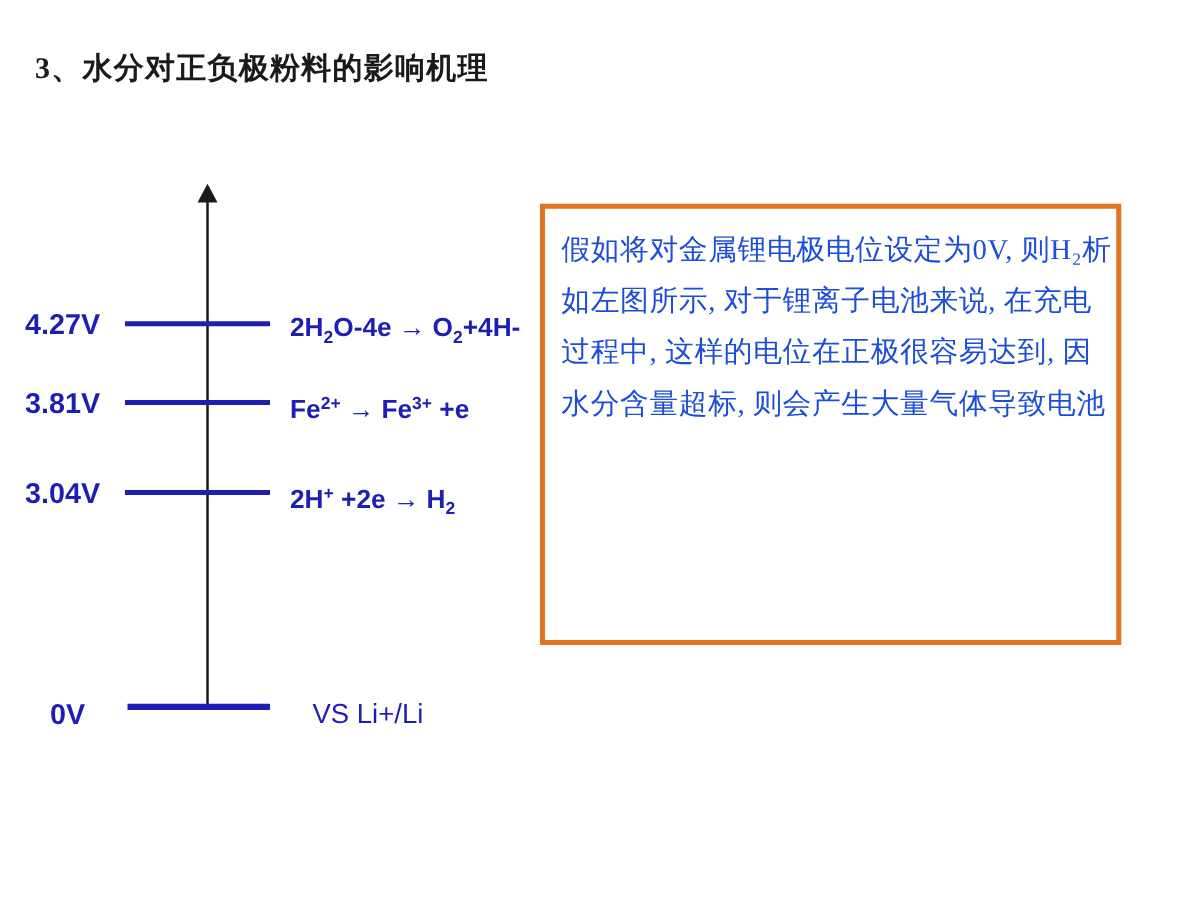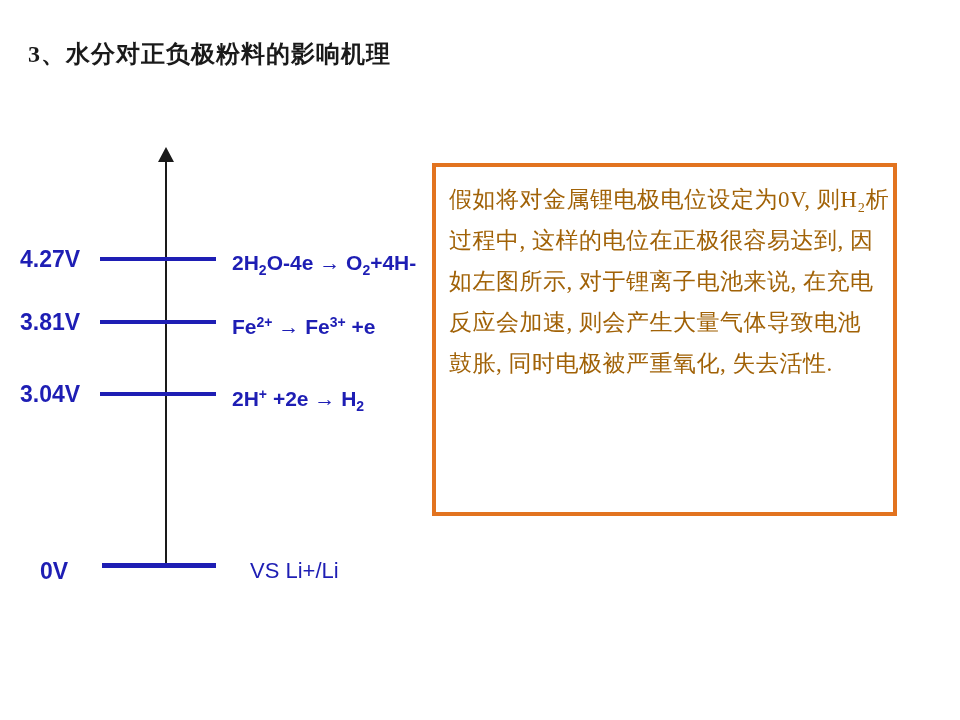--- a/index.html
+++ b/index.html
@@ -69,7 +69,7 @@
   .note-text{
     padding:12px 8px 0 13px;
     font-family:"Liberation Serif",serif;
-    font-size:23px;color:#a16207;
+    font-size:23px;color:#1d4ed8;
   }
   .note-line{
     height:41px;line-height:41px;

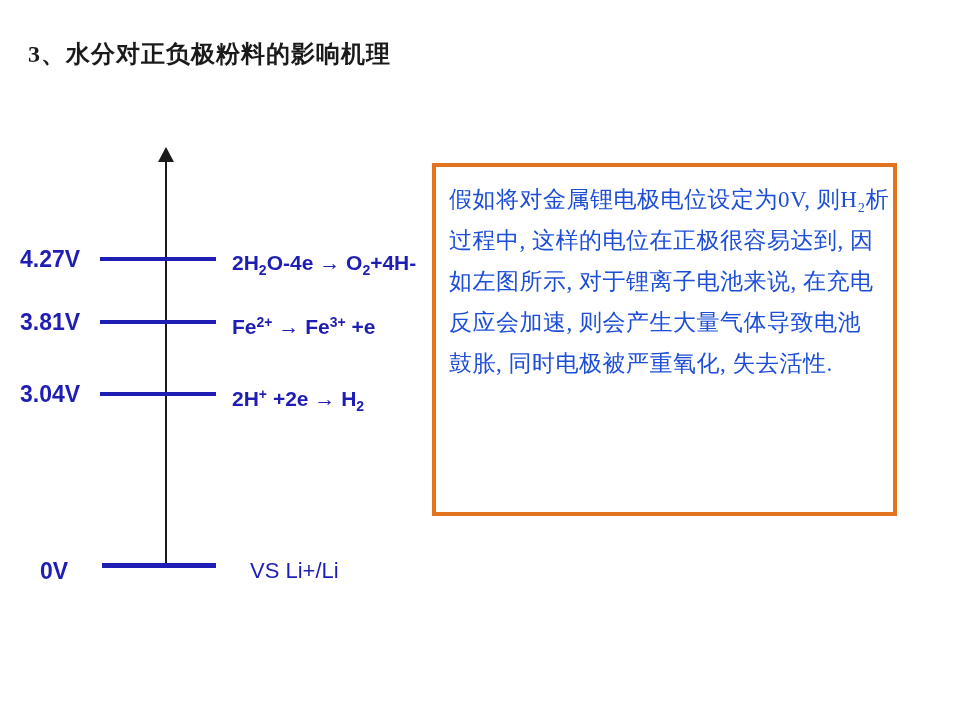--- a/index.html
+++ b/index.html
@@ -115,8 +115,8 @@
   <div class="note-box">
     <div class="note-text">
         <div class="note-line">假如将对金属锂电极电位设定为0V, 则H₂析</div>
+        <div class="note-line">如左图所示, 对于锂离子电池来说, 在充电</div>
         <div class="note-line">过程中, 这样的电位在正极很容易达到, 因</div>
-        <div class="note-line">如左图所示, 对于锂离子电池来说, 在充电</div>
         <div class="note-line">反应会加速, 则会产生大量气体导致电池</div>
         <div class="note-line">鼓胀, 同时电极被严重氧化, 失去活性.</div>
       </div>

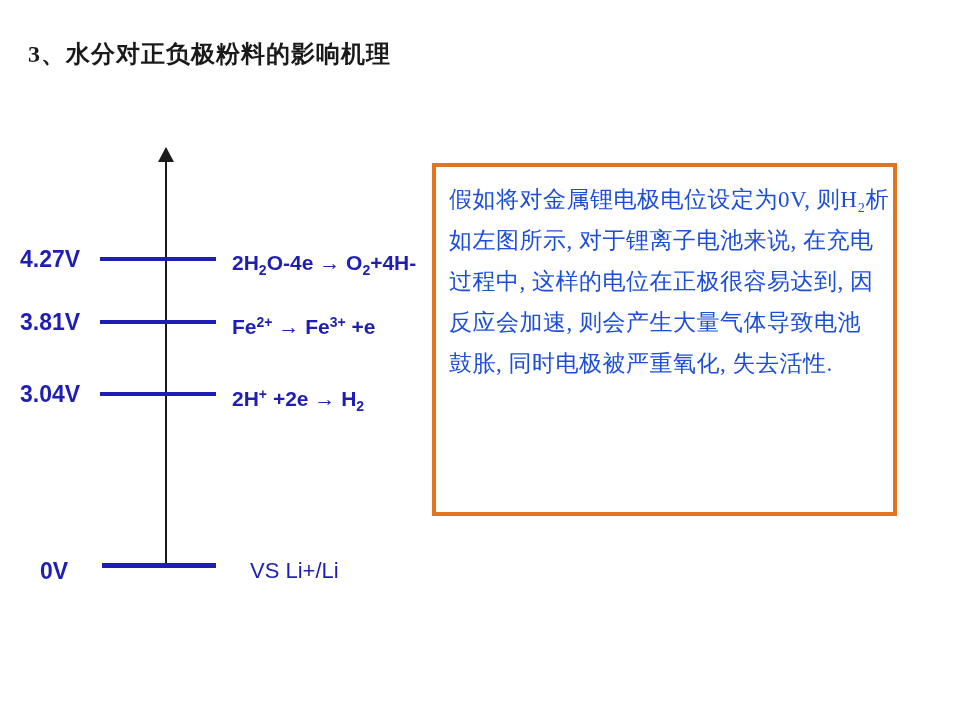--- a/index.html
+++ b/index.html
@@ -117,7 +117,7 @@
         <div class="note-line">假如将对金属锂电极电位设定为0V, 则H₂析</div>
         <div class="note-line">如左图所示, 对于锂离子电池来说, 在充电</div>
         <div class="note-line">过程中, 这样的电位在正极很容易达到, 因</div>
-        <div class="note-line">反应会加速, 则会产生大量气体导致电池</div>
+        <div class="note-line">水分含量超标, 则会产生大量气体导致电池</div>
         <div class="note-line">鼓胀, 同时电极被严重氧化, 失去活性.</div>
       </div>
   </div>

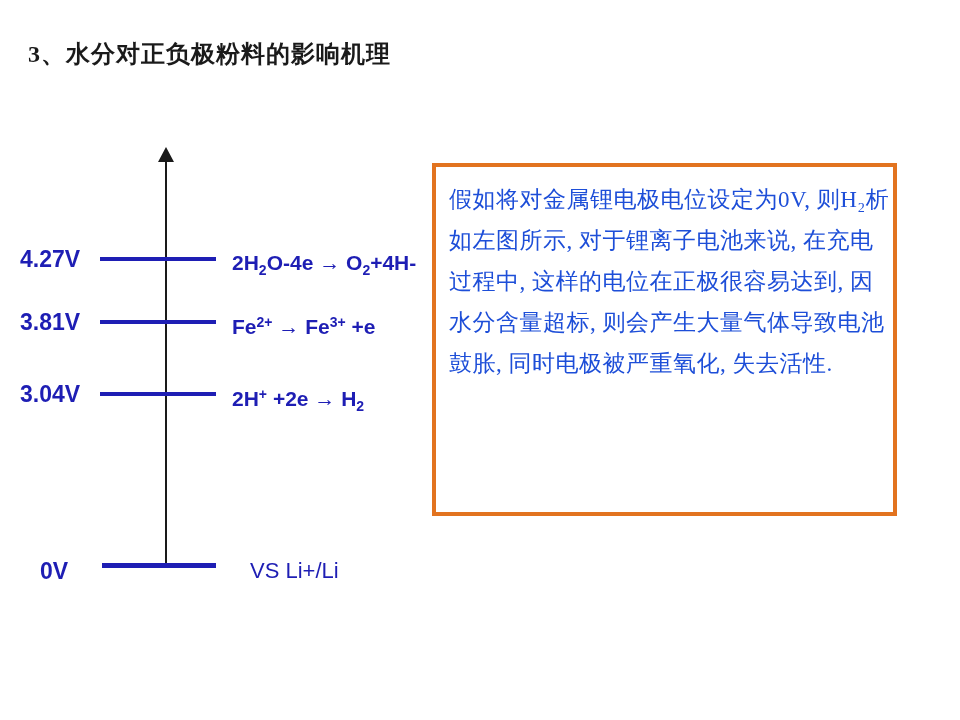--- a/index.html
+++ b/index.html
@@ -118,7 +118,6 @@
         <div class="note-line">如左图所示, 对于锂离子电池来说, 在充电</div>
         <div class="note-line">过程中, 这样的电位在正极很容易达到, 因</div>
         <div class="note-line">水分含量超标, 则会产生大量气体导致电池</div>
-        <div class="note-line">鼓胀, 同时电极被严重氧化, 失去活性.</div>
       </div>
   </div>
 

